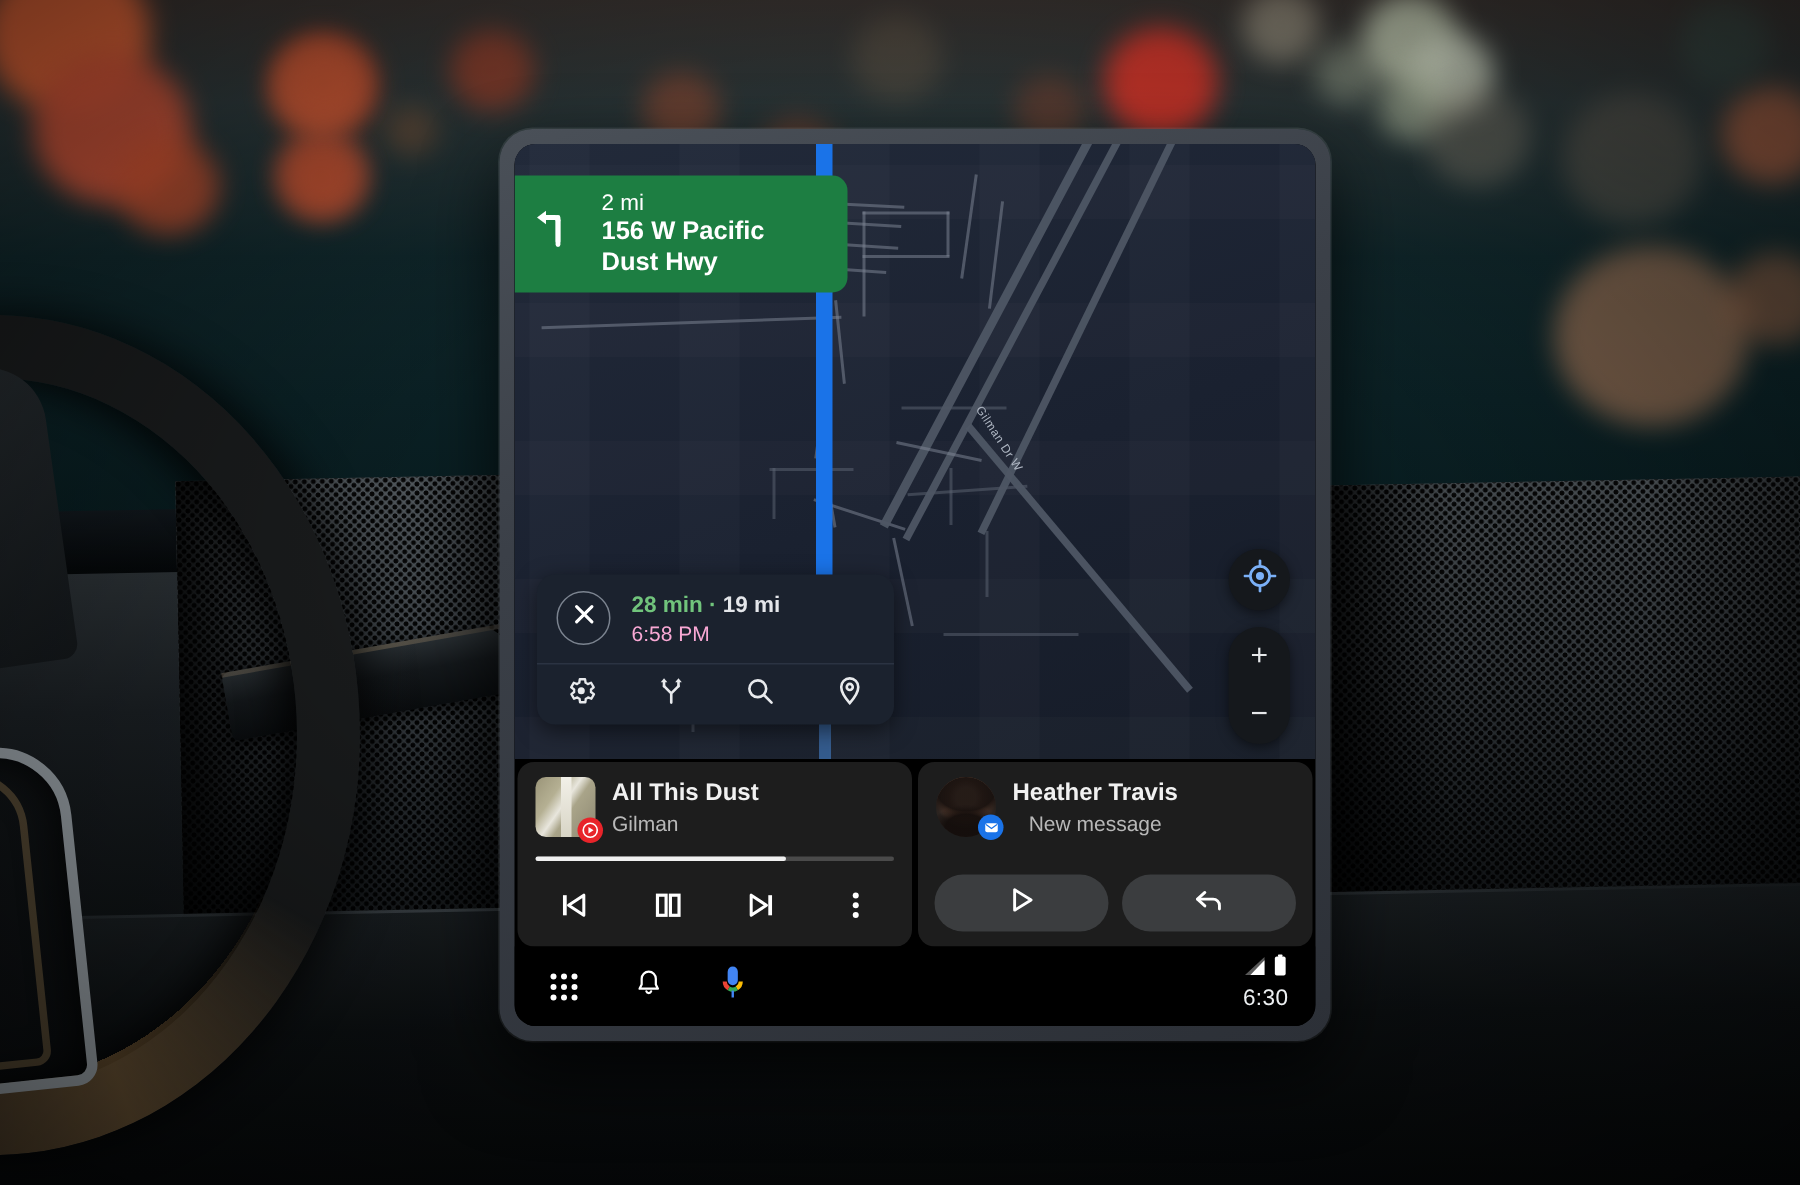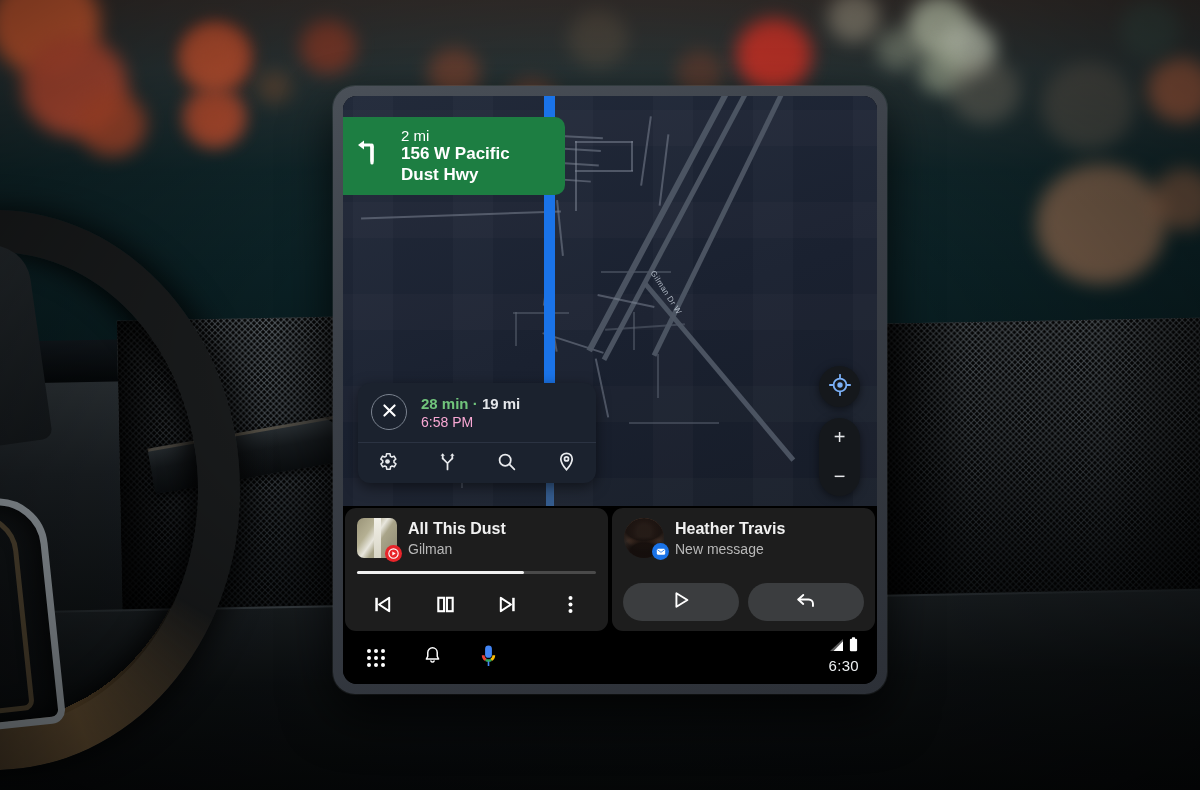--- a/index.html
+++ b/index.html
@@ -146,7 +146,7 @@
     display:flex; align-items:center; justify-content:space-around; padding:0 6px; }
   .mc { width:40px; height:40px; display:flex; align-items:center; justify-content:center; }
 
-  .msg-head { display:flex; align-items:center; gap:11px; }
+  .msg-head { display:flex; align-items:center; gap:11px;text-align:center; }
   .avatar { width:40px; height:40px; border-radius:50%; flex:0 0 auto; position:relative;
     background:radial-gradient(circle at 50% 34%, #d5a184 0 20%, #8a5c44 34%, #2c2420 62%, #1f1a18 100%); }
   .avatar-hair { position:absolute; inset:0; border-radius:50%;

